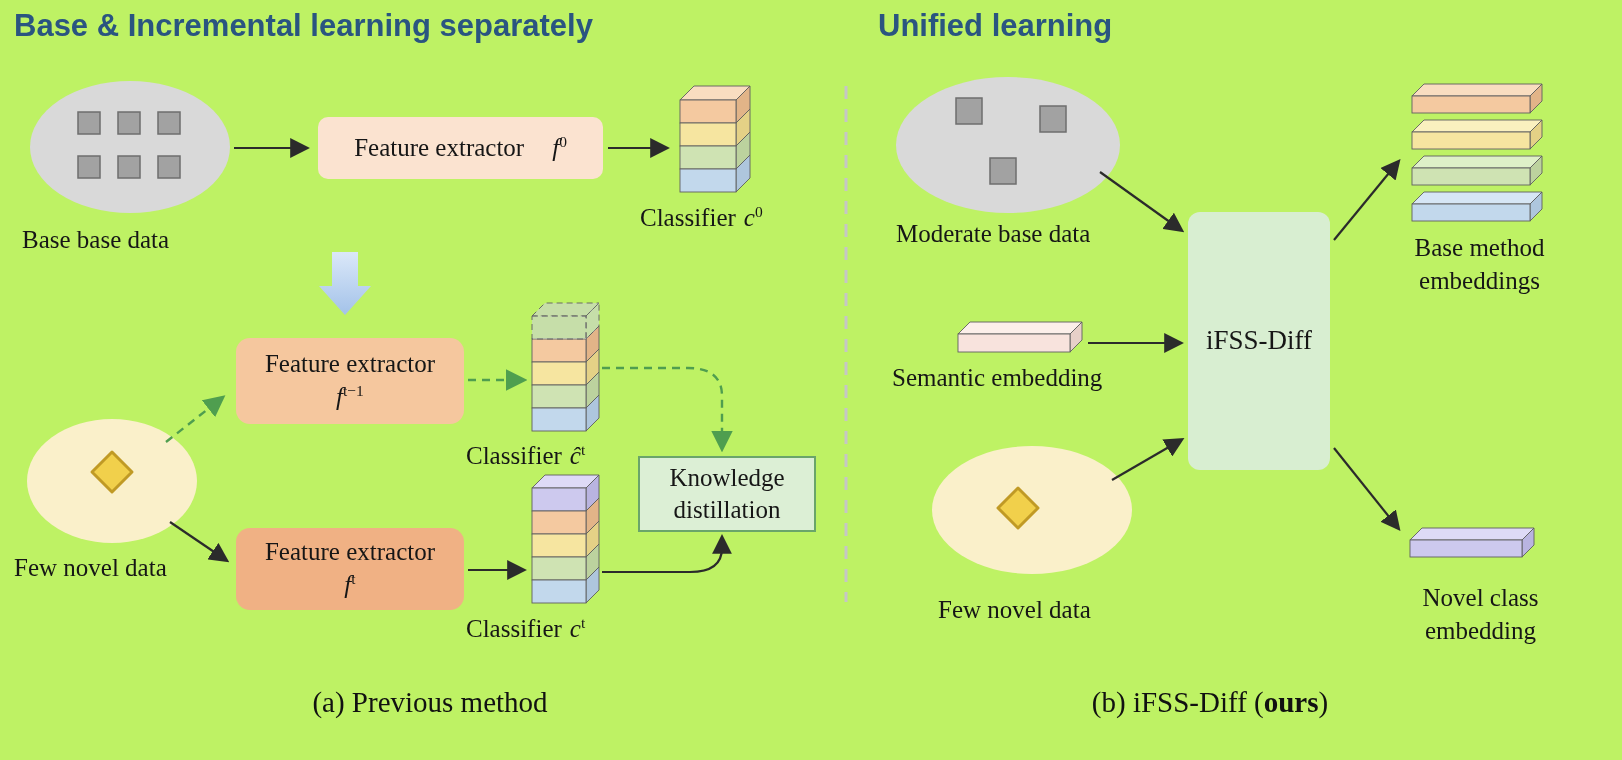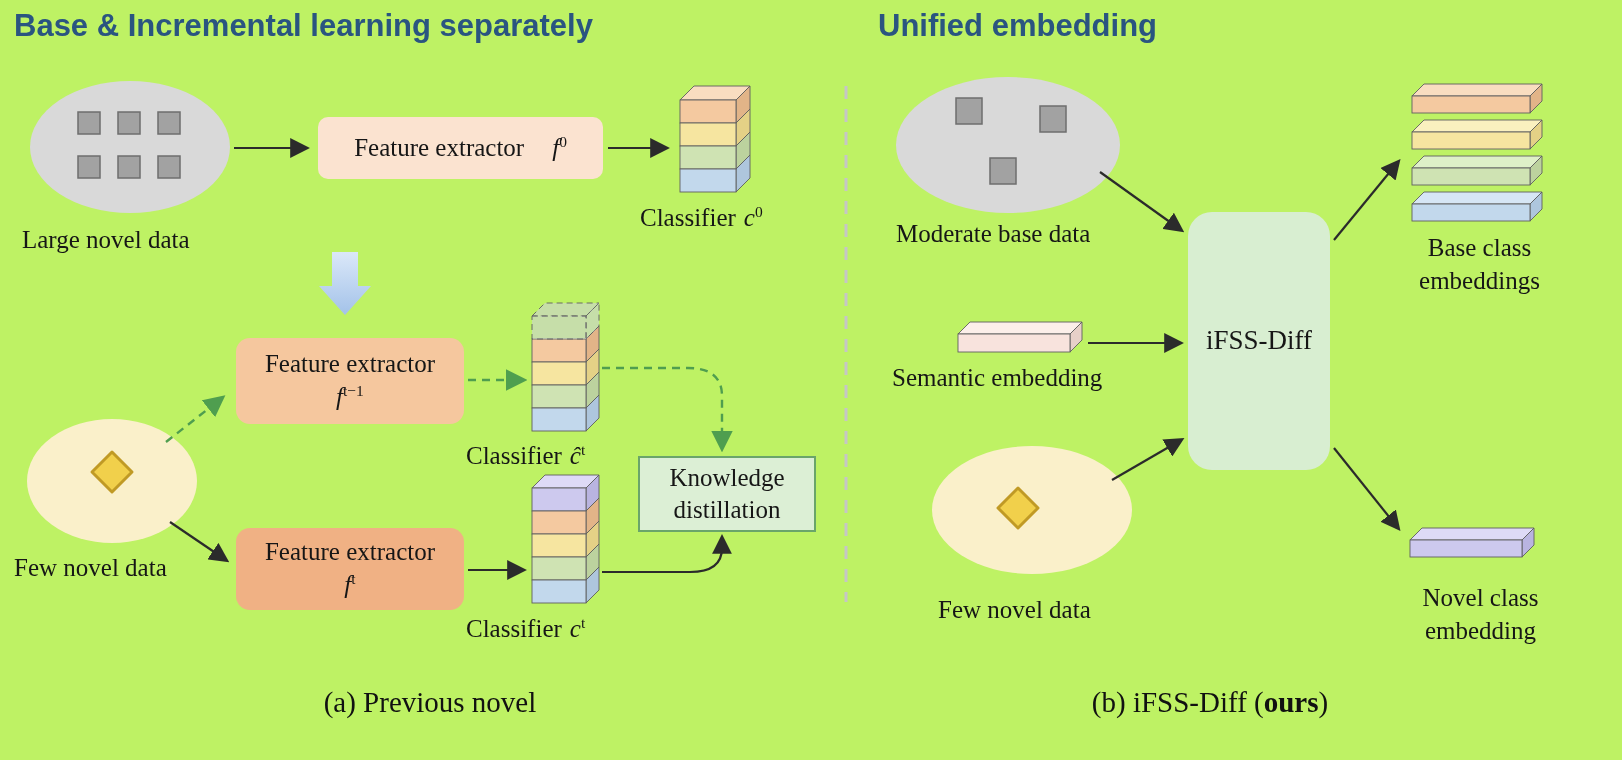--- a/index.html
+++ b/index.html
@@ -173,7 +173,7 @@
   </svg>
 
   <div class="abs title" style="left:14px;top:8px">Base &amp; Incremental learning separately</div>
-  <div class="abs title" style="left:878px;top:8px">Unified embedding</div>
+  <div class="abs title" style="left:878px;top:8px">Unified learning</div>
 
   <div class="abs lbl" style="left:22px;top:226px">Large novel data</div>
 

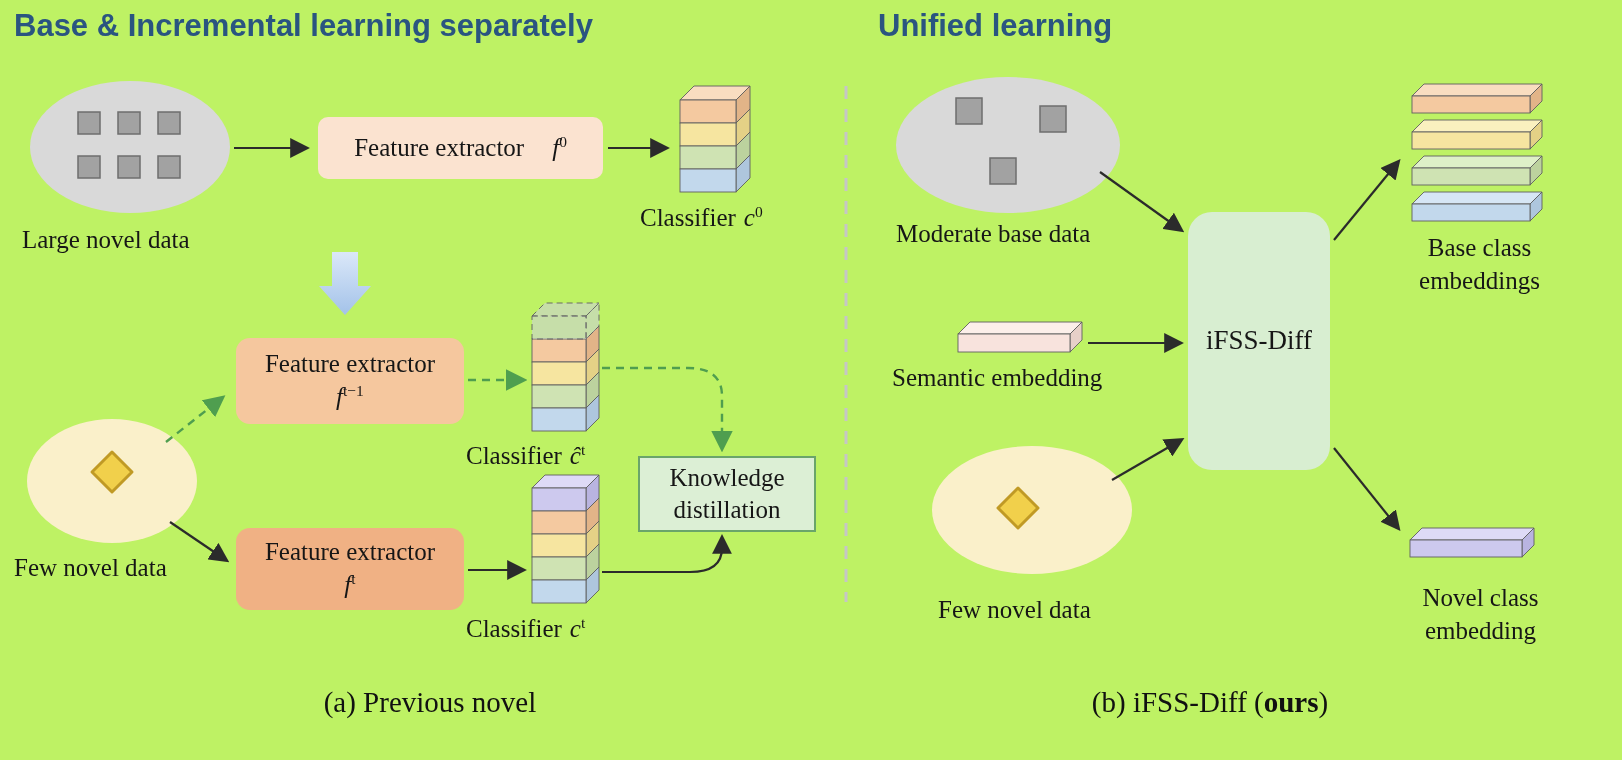--- a/index.html
+++ b/index.html
@@ -175,7 +175,7 @@
   <div class="abs title" style="left:14px;top:8px">Base &amp; Incremental learning separately</div>
   <div class="abs title" style="left:878px;top:8px">Unified learning</div>
 
-  <div class="abs lbl" style="left:22px;top:226px">Large novel data</div>
+  <div class="abs lbl" style="left:22px;top:226px">Base base data</div>
 
   <div class="abs box row pbox" style="left:318px;top:117px;width:285px;height:62px">
     <span>Feature extractor</span>

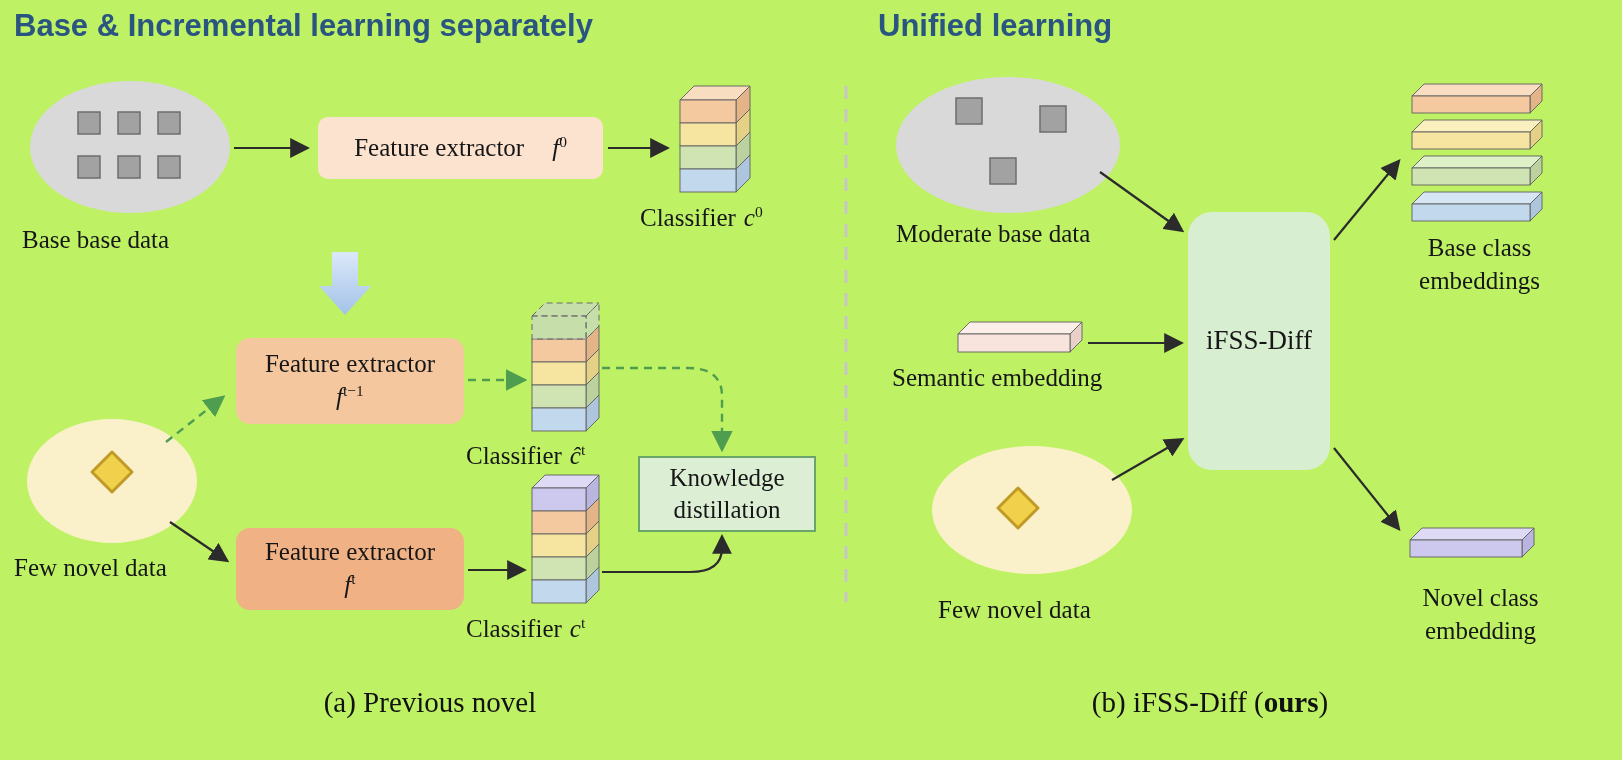--- a/index.html
+++ b/index.html
@@ -221,7 +221,7 @@
     <div>iFSS-Diff</div>
   </div>
 
-  <div class="abs lbl-wrap" style="left:1392px;top:232px;width:175px">Base class embeddings</div>
+  <div class="abs lbl-wrap" style="left:1392px;top:232px;width:175px">Base method embeddings</div>
   <div class="abs caption" style="left:1010px;top:686px;width:400px">
     <span>(b) iFSS-Diff (</span><b>ours</b><span>)</span>
   </div>

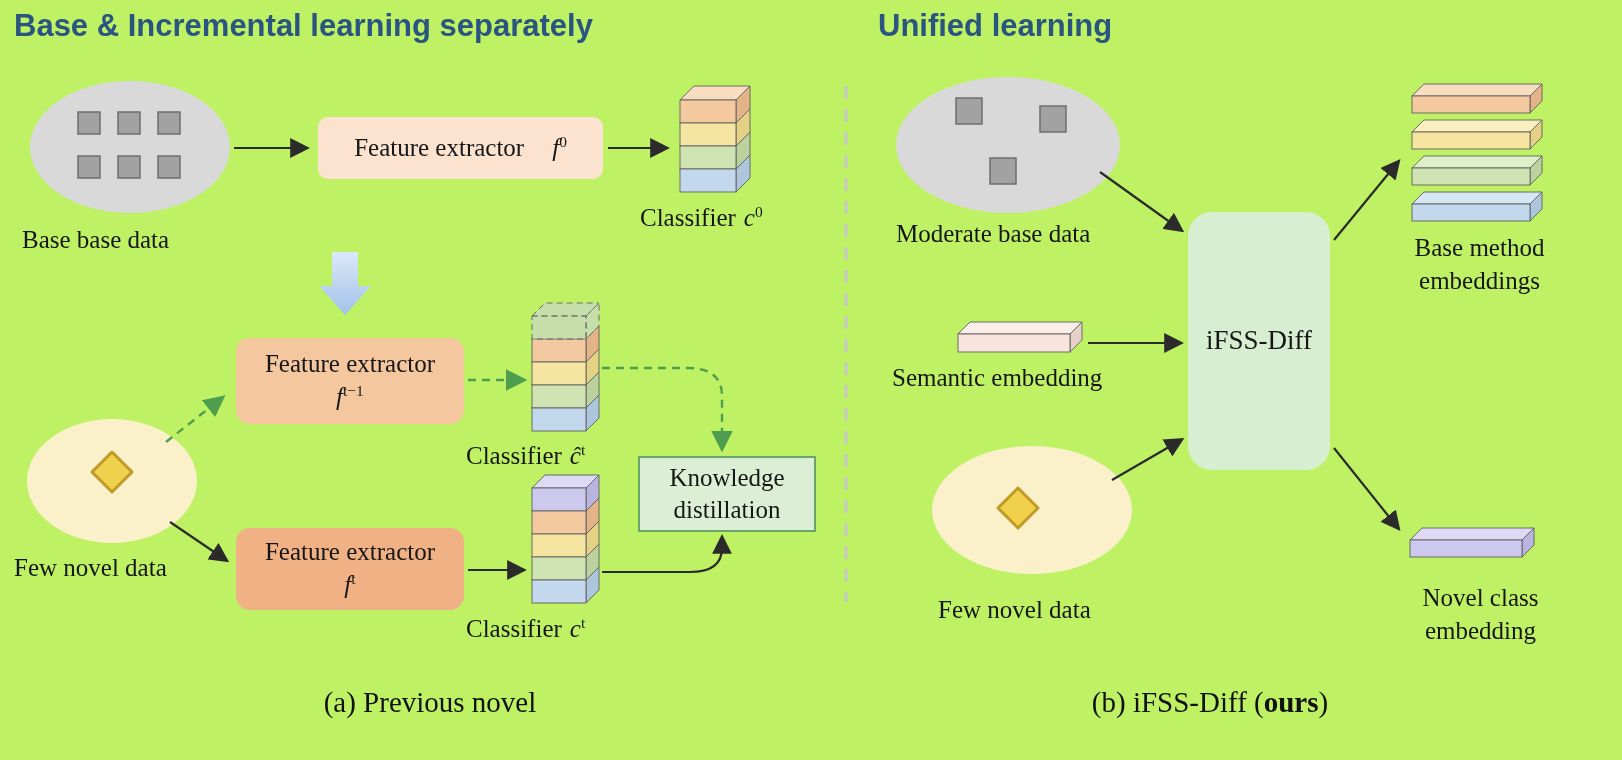--- a/index.html
+++ b/index.html
@@ -16,7 +16,7 @@
   .obox1 { background:var(--c-orange-box,#f5c79e); border-radius:14px; }
   .obox2 { background:var(--c-deep-orange-box,#f0b184); border-radius:14px; }
   .kdbox { background:var(--c-kd-fill,#dcefd5); border:2px solid var(--c-kd-stroke,#6aa56a); }
-  .modelbox { background:var(--c-model-fill,#d8eed1); border-radius:24px; font-size:27px; }
+  .modelbox { background:var(--c-model-fill,#d8eed1); border-radius:12px; font-size:27px; }
   .sym { margin-left:28px; }
   .symtight { margin-left:8px;margin-top:31px; }
   .sym i, .symtight i, .mline i { font-family:"Liberation Serif", serif; }

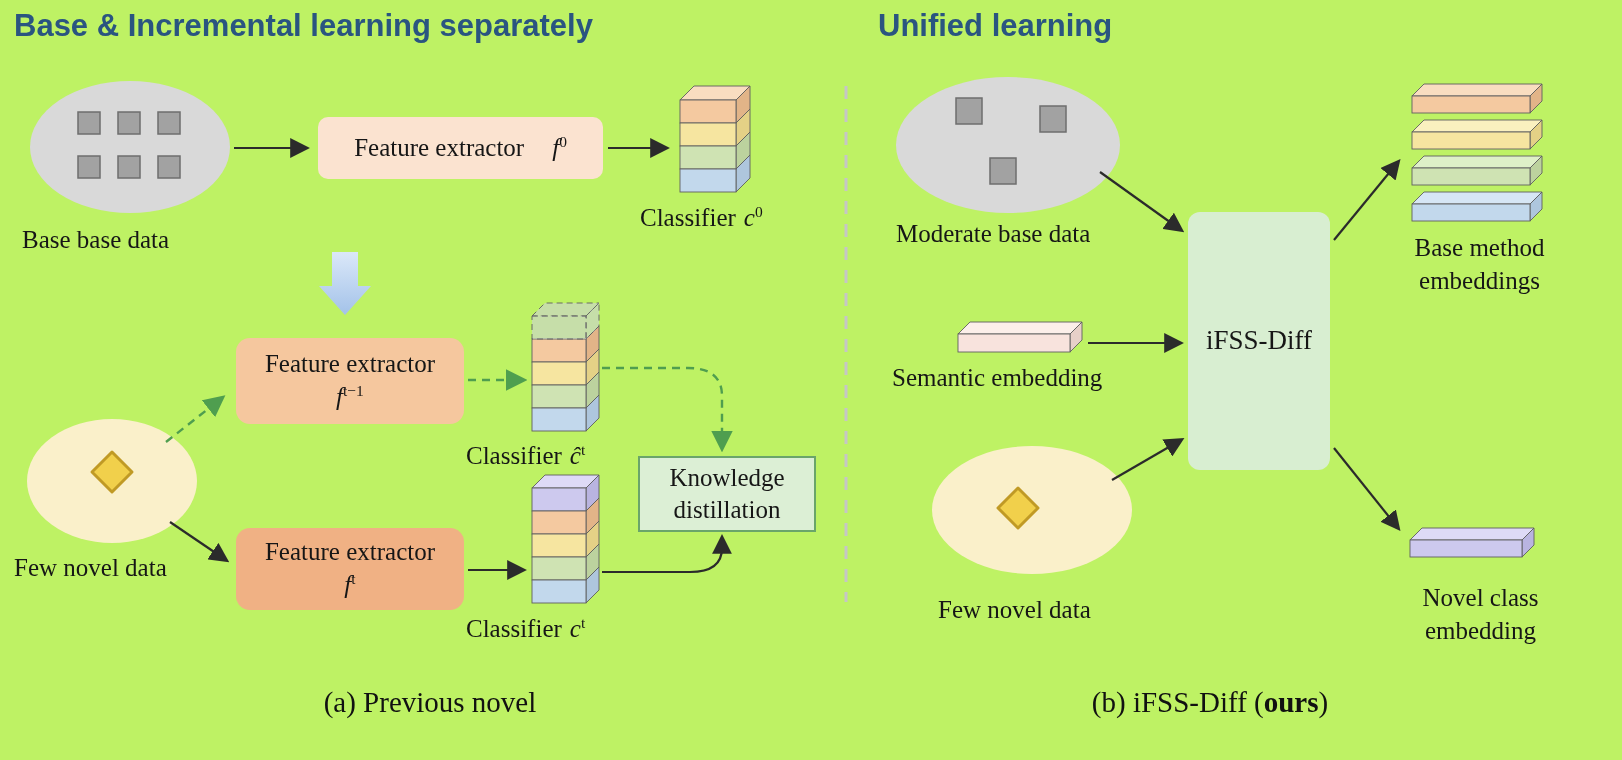--- a/index.html
+++ b/index.html
@@ -211,7 +211,7 @@
     <span>Classifier</span><span class="symtight"><i>c</i><sup>t</sup></span>
   </div>
 
-  <div class="abs caption" style="left:240px;top:686px;width:380px">(a) Previous novel</div>
+  <div class="abs caption" style="left:240px;top:686px;width:380px">(a) Previous method</div>
 
   <div class="abs lbl" style="left:892px;top:364px">Semantic embedding</div>
   <div class="abs lbl" style="left:896px;top:220px">Moderate base data</div>

